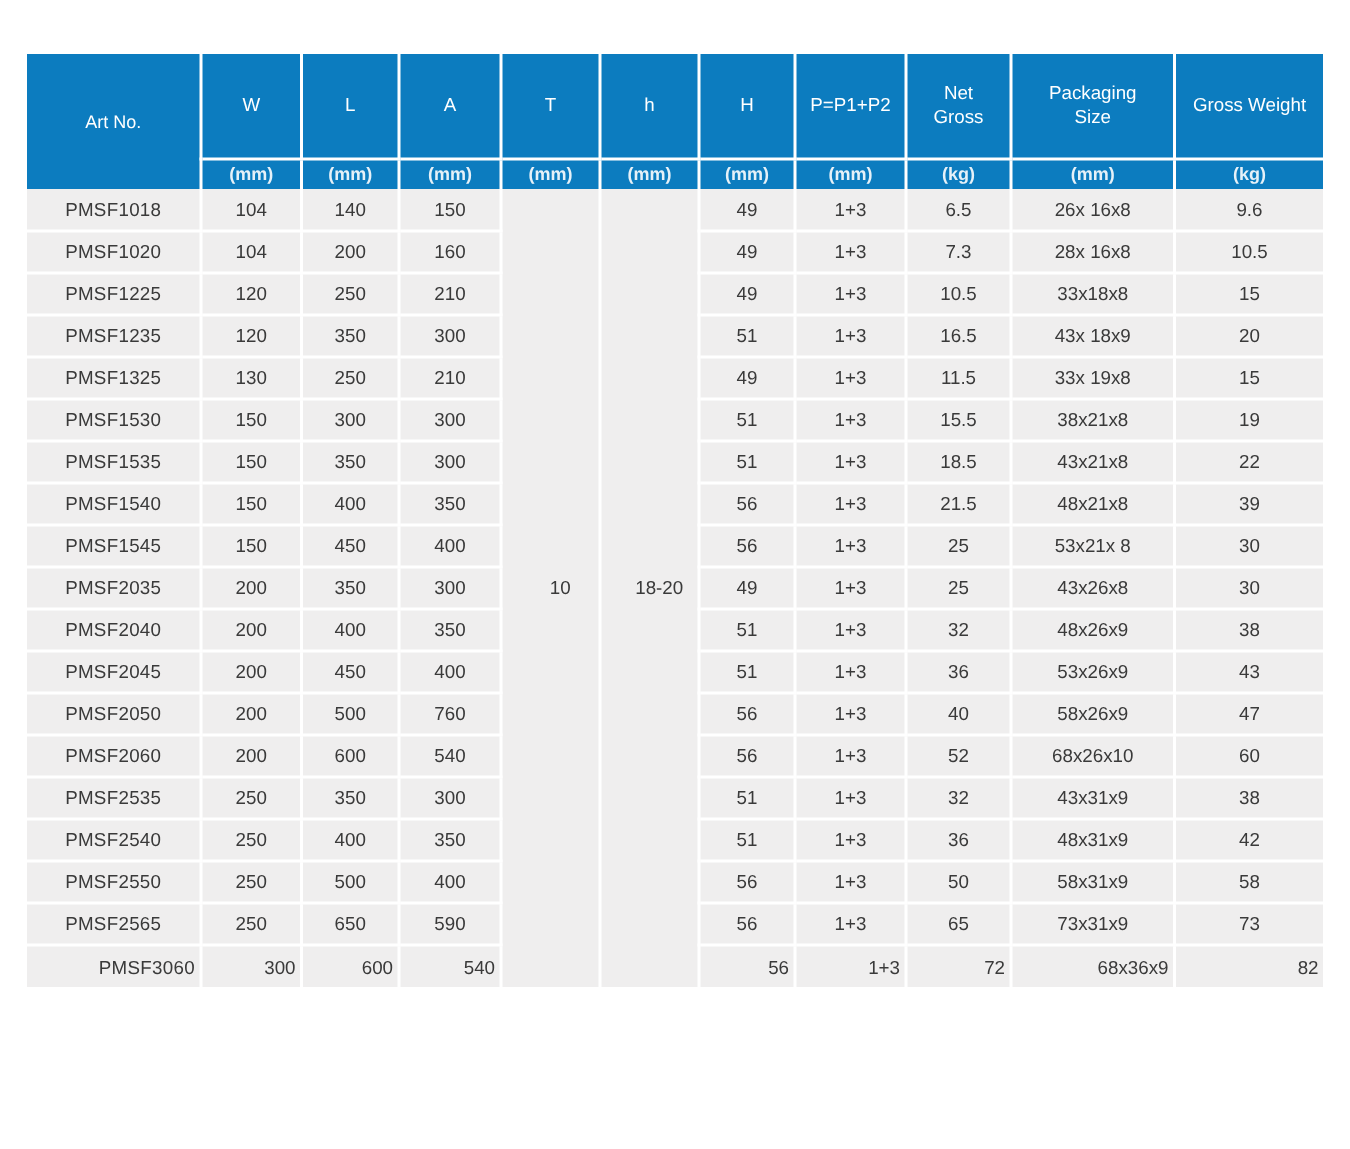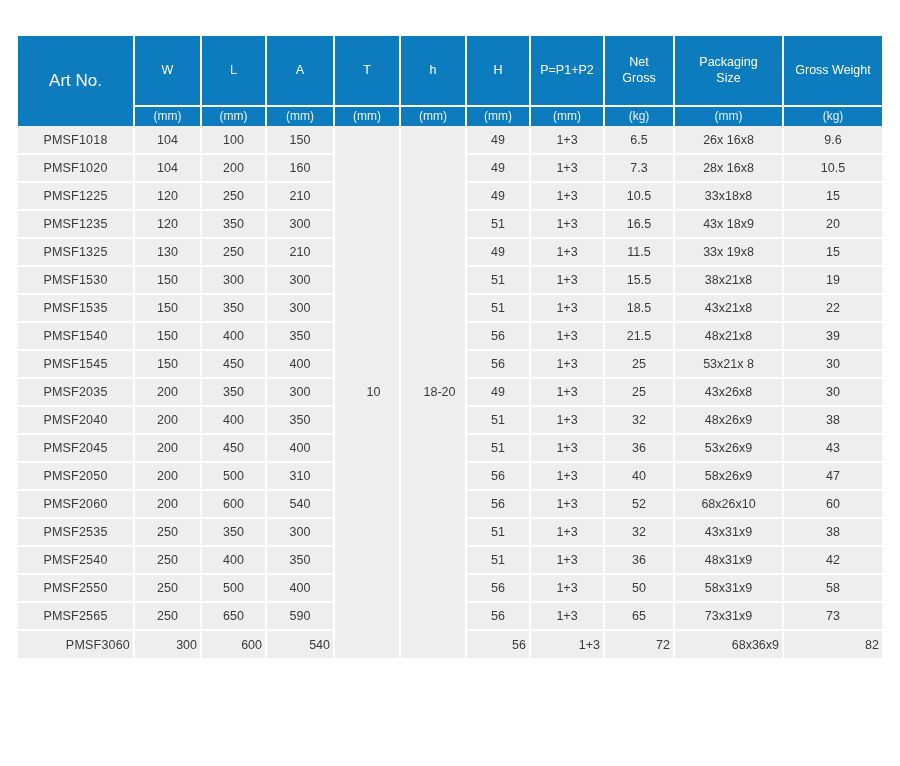--- a/index.html
+++ b/index.html
@@ -54,7 +54,7 @@
   th.hd-art {
     height: 92px;
     border-bottom: none;
-    font-size: 17px;
+    font-size: 12px;
   }
   tr.hdr-main th.hd { height: 70px; }
   tr.hdr-unit th.hd {

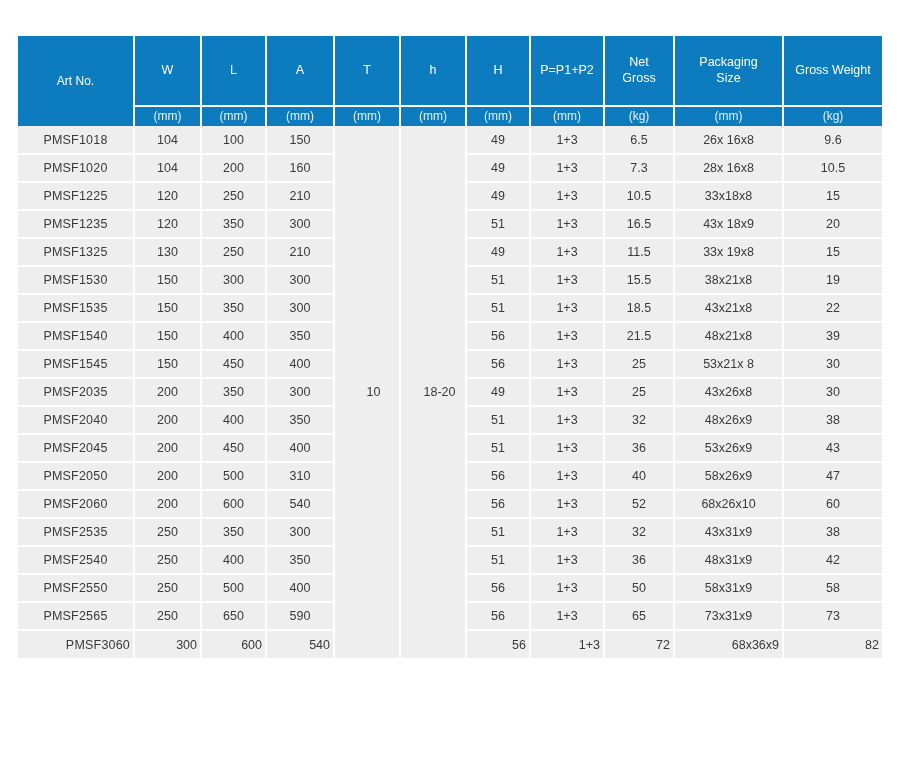--- a/index.html
+++ b/index.html
@@ -63,6 +63,7 @@
     color: #e6f1f8;
     border-bottom: none;
     padding: 2px 3px;
+    font-weight: bold;
   }
 
   

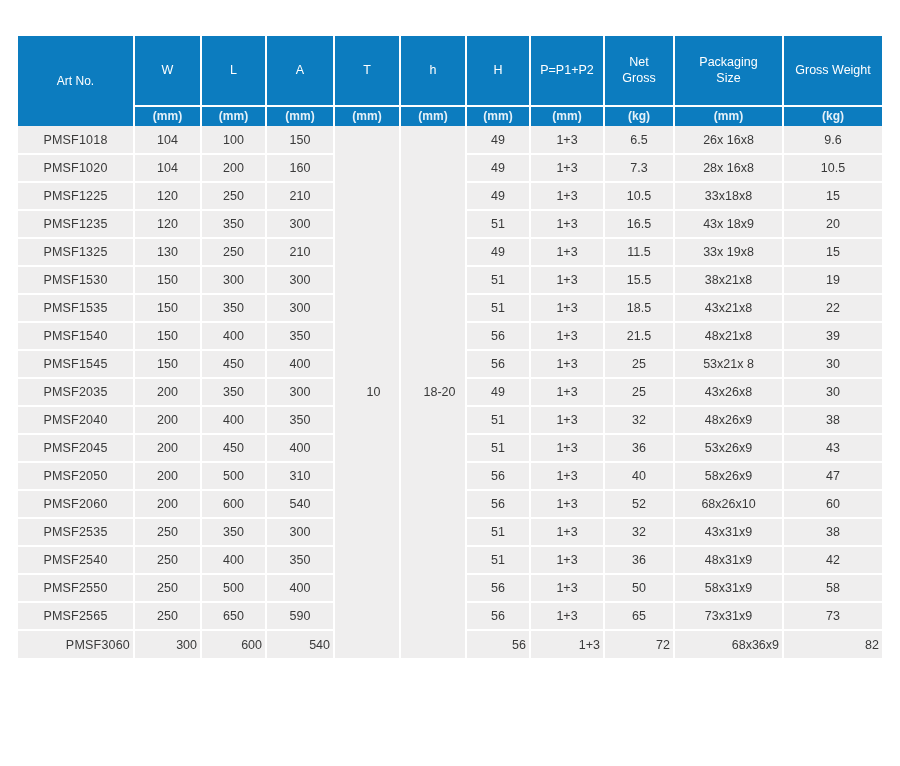--- a/index.html
+++ b/index.html
@@ -141,7 +141,7 @@
         <tr class="data-row">
           <td class="cell cell-art">PMSF1018</td>
           <td class="cell ">104</td>
-          <td class="cell ">100</td>
+          <td class="cell ">140</td>
           <td class="cell ">150</td>
           <td class="cell cell-merged" rowspan="19">10</td>
           <td class="cell cell-merged" rowspan="19">18-20</td>

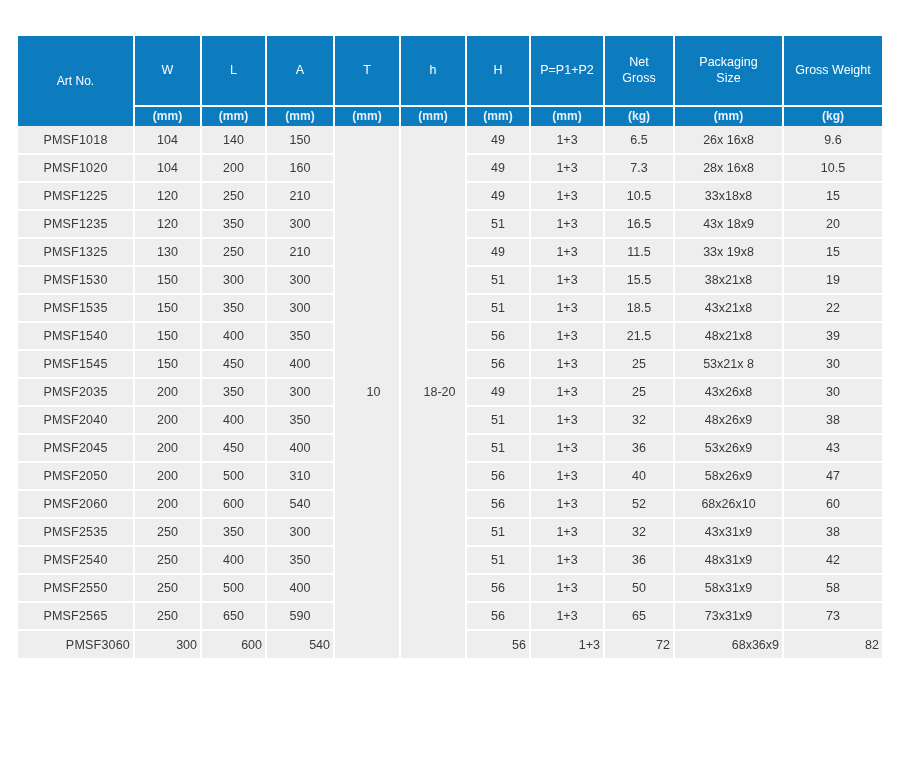--- a/index.html
+++ b/index.html
@@ -276,7 +276,7 @@
           <td class="cell cell-art">PMSF2050</td>
           <td class="cell ">200</td>
           <td class="cell ">500</td>
-          <td class="cell ">310</td>
+          <td class="cell ">760</td>
           <td class="cell ">56</td>
           <td class="cell ">1+3</td>
           <td class="cell ">40</td>

